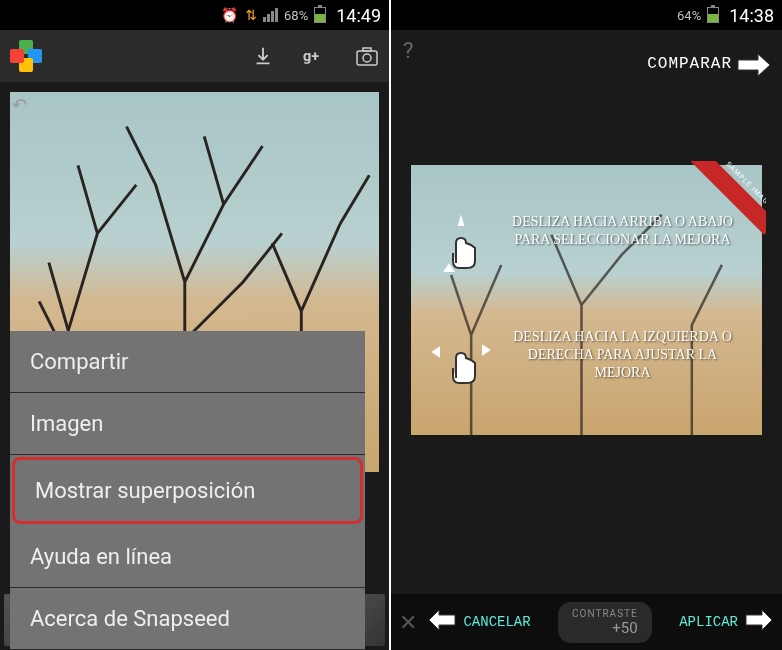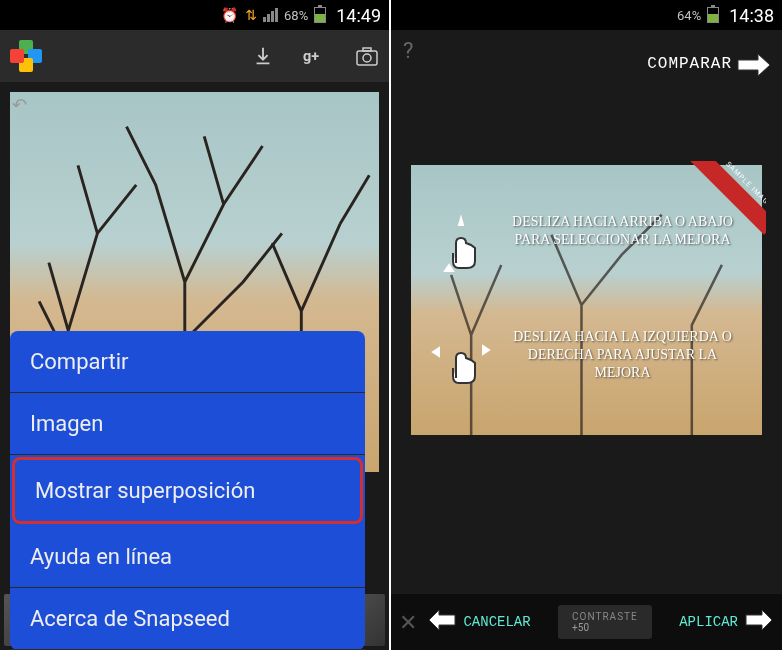--- a/index.html
+++ b/index.html
@@ -37,7 +37,7 @@
     .undo-icon { position: absolute; top: 12px; left: 12px; color: #999; font-size: 18px; z-index: 2; }
     .photo { width: 100%; height: 100%; background: linear-gradient(180deg, #a8c5c5 0%, #b8d0d0 40%, #d4b890 55%, #c9a56e 100%); position: relative; overflow: hidden; }
     
-    .menu { position: absolute; left: 10px; right: 24px; bottom: 0; background: #1d4ed8; z-index: 10; border-radius: 8px; }
+    .menu { position: absolute; left: 10px; right: 24px; bottom: 0; background: #737373; z-index: 10; }
     .menu-item { padding: 18px 20px; color: #eee; font-size: 22px; border-bottom: 1px solid #2a2a2a; }
     .menu-item.highlight { border: 3px solid #d32f2f; border-radius: 8px; margin: 2px; }
     .thumb-strip { position: absolute; bottom: 0; left: 0; right: 0; height: 60px; display: flex; gap: 8px; padding: 4px; z-index: 1; }

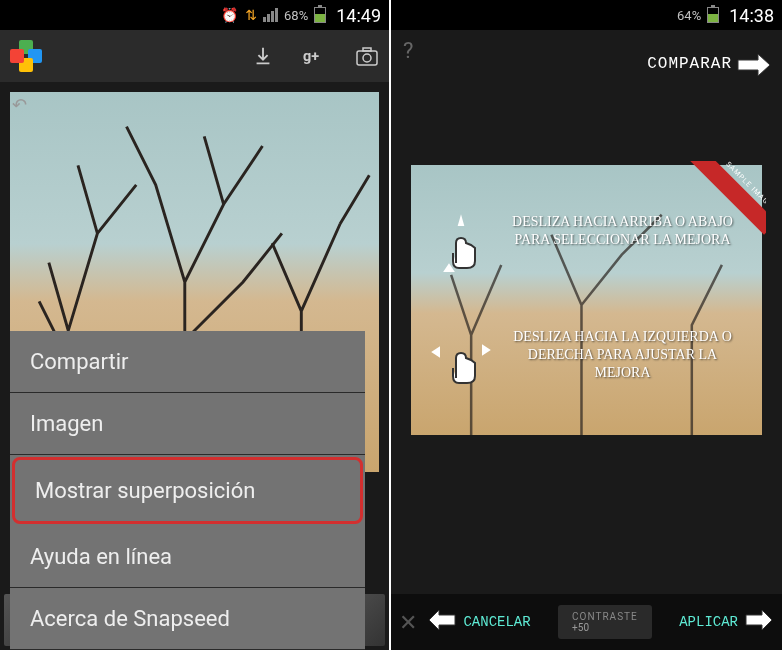--- a/index.html
+++ b/index.html
@@ -60,7 +60,7 @@
     .cancel-group { display: flex; align-items: center; gap: 6px; }
     .apply-group { display: flex; align-items: center; gap: 6px; }
     .bot-label { color: #5eead4; font-size: 14px; font-family: Liberation Mono, monospace; }
-    .contrast-box { background: #2a2a2a; padding: 6px 14px; border-radius: 3px; text-align: left; }
+    .contrast-box { background: #2a2a2a; padding: 6px 14px; border-radius: 13px; text-align: right; }
     .contrast-lbl { color: #888; font-size: 10px; letter-spacing: 1px; }
     .contrast-val { color: #999; font-size: 10px; }
     .close-x { color: #555; font-size: 22px; margin-right: 4px; }

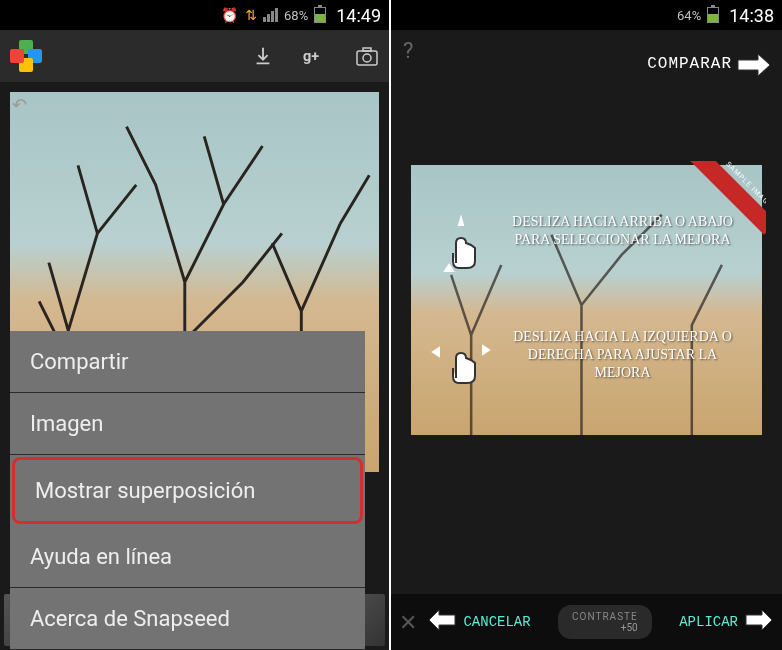--- a/index.html
+++ b/index.html
@@ -62,7 +62,7 @@
     .bot-label { color: #5eead4; font-size: 14px; font-family: Liberation Mono, monospace; }
     .contrast-box { background: #2a2a2a; padding: 6px 14px; border-radius: 13px; text-align: right; }
     .contrast-lbl { color: #888; font-size: 10px; letter-spacing: 1px; }
-    .contrast-val { color: #999; font-size: 10px; }
+    .contrast-val { color: #999; font-size: 15px; }
     .close-x { color: #555; font-size: 22px; margin-right: 4px; }
   </style>
 </head>

